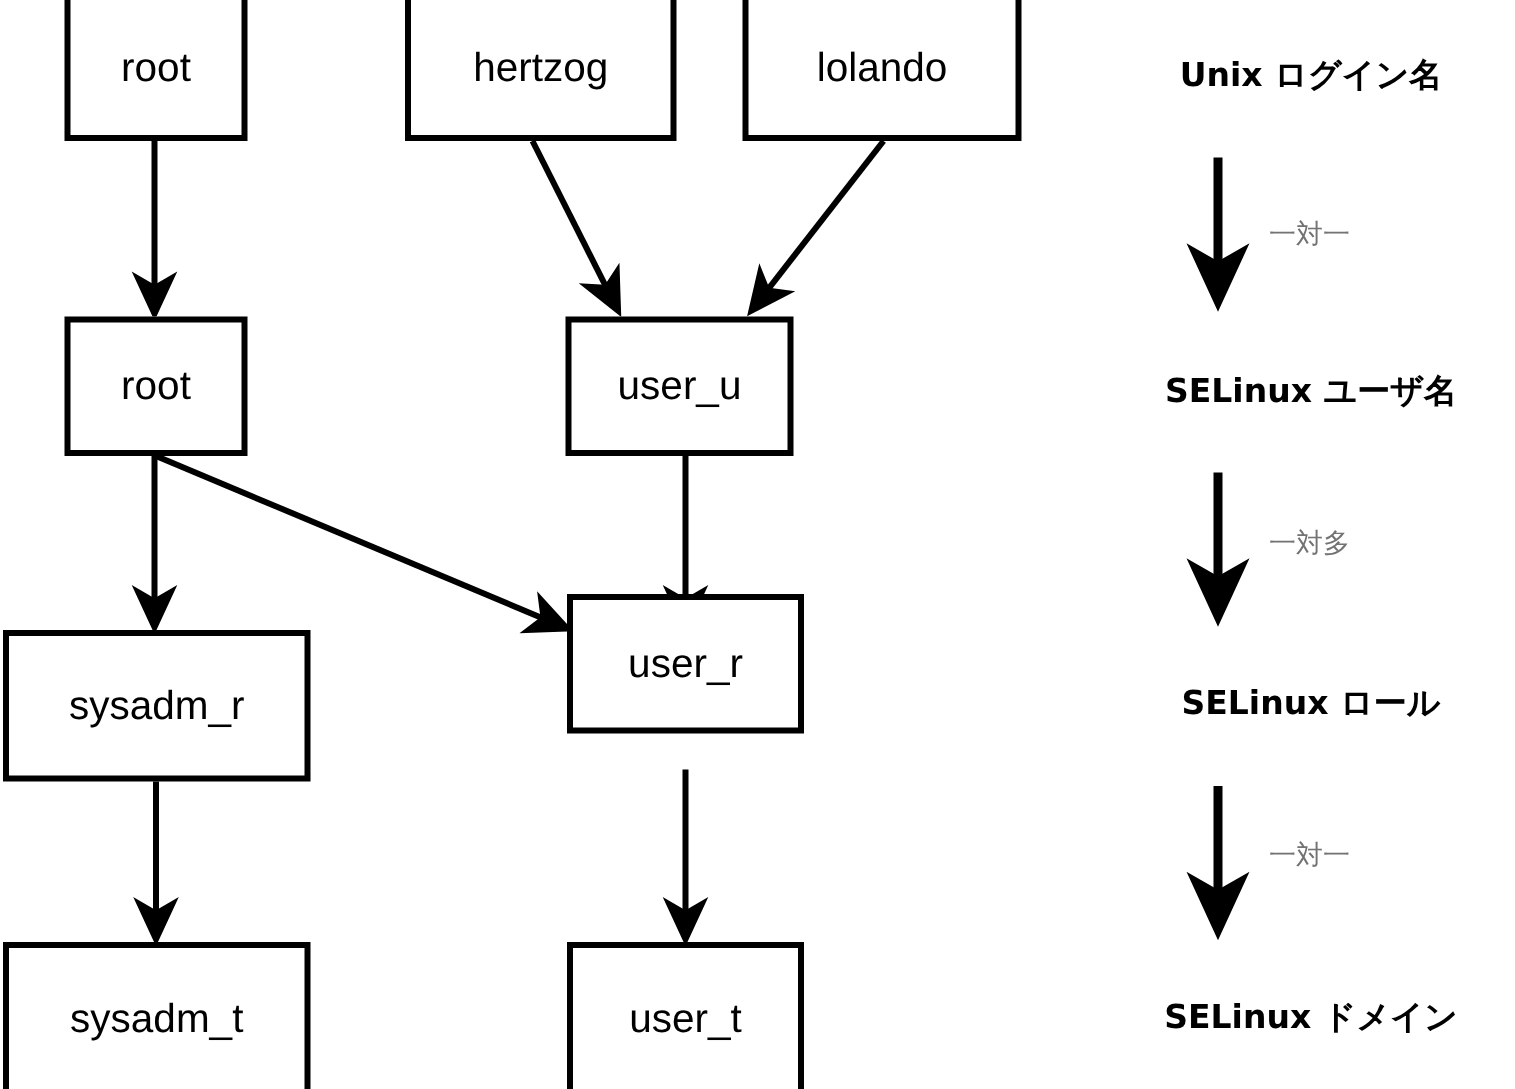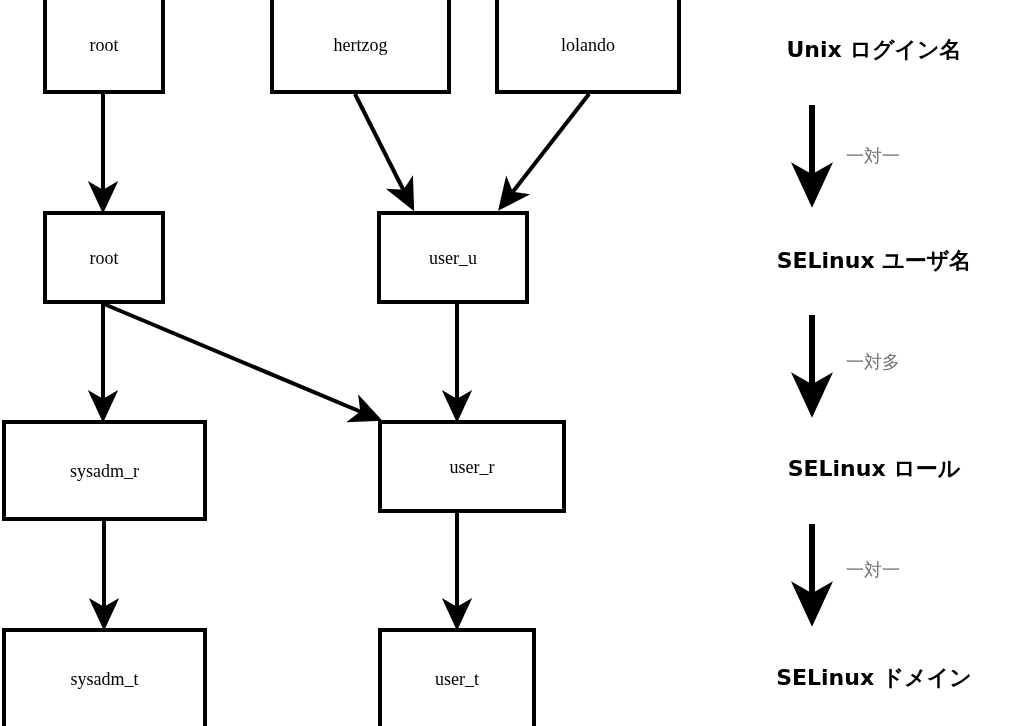--- a/index.html
+++ b/index.html
@@ -34,8 +34,8 @@
     justify-content: center;
   }
   .node-label {
-    font-family: Liberation Serif, serif;
-    font-size: 18px;
+    font-family: Liberation Sans, sans-serif;
+    font-size: 27px;
     color: #000000;
     line-height: 1;
     white-space: nowrap;

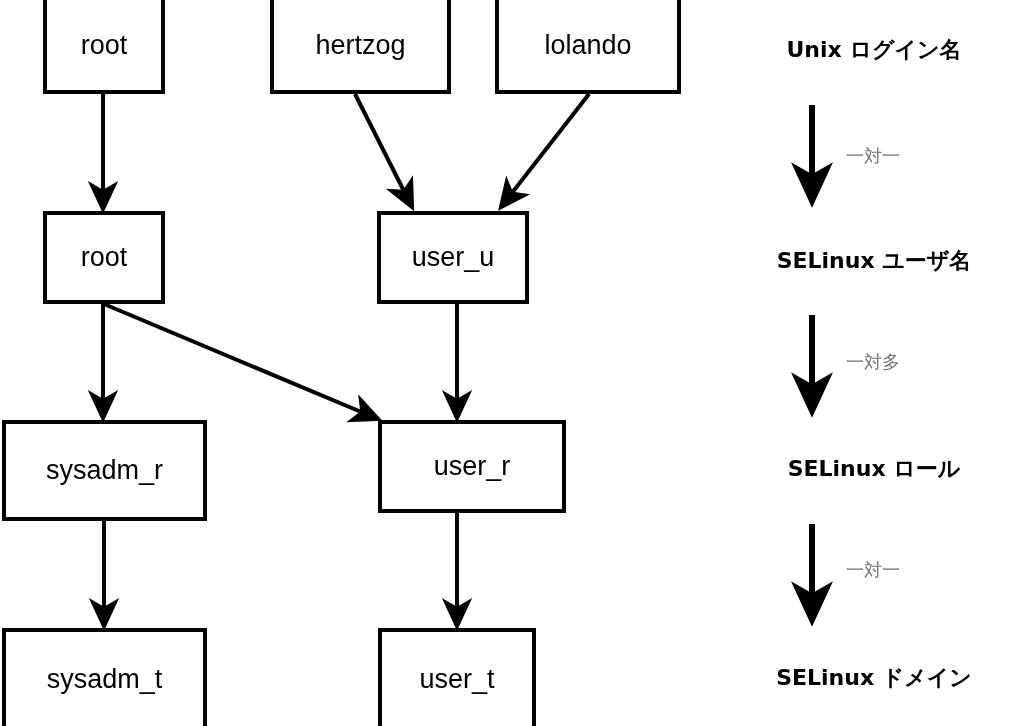--- a/index.html
+++ b/index.html
@@ -109,7 +109,7 @@
       <div class="node-box" style="left: 2px; top: 420px; width: 205px; height: 101px;">
         <span class="node-label">sysadm_r</span>
       </div>
-      <div class="node-box" style="left: 378px; top: 420px; width: 188px; height: 93px;">
+      <div class="node-box" style="left: 378px; top: 396px; width: 158px; height: 93px;">
         <span class="node-label">user_r</span>
       </div>
       <div class="node-box" style="left: 2px; top: 628px; width: 205px; height: 102px;">

